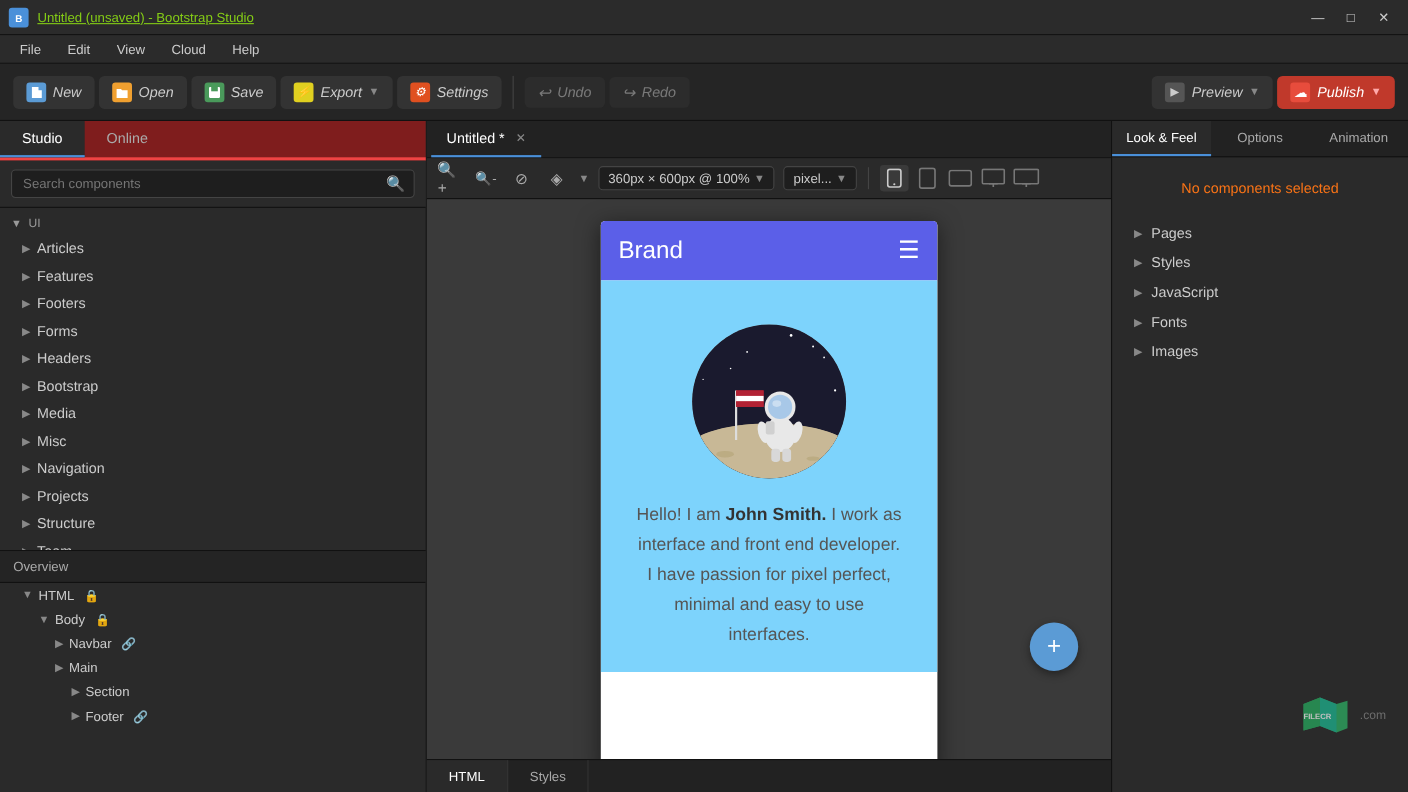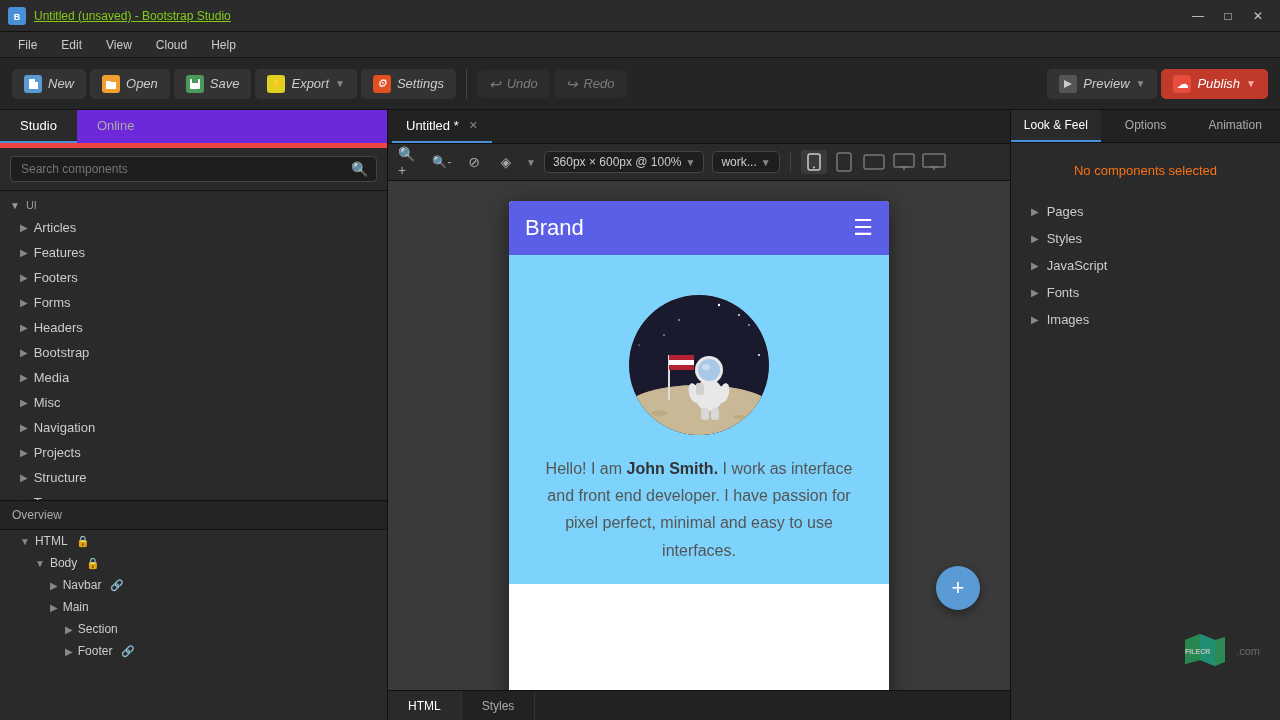--- a/index.html
+++ b/index.html
@@ -36,7 +36,7 @@
     #left-panel { width: 388px; background: #2a2a2a; display: flex; flex-direction: column; border-right: 1px solid #111; }
 
     
-    #panel-tabs { display: flex; background: #6d28d9; border-bottom: 5px solid #ef4444; }
+    #panel-tabs { display: flex; background: #7f1d1d; border-bottom: 3px solid #ef4444; }
     .panel-tab { padding: 8px 20px; cursor: pointer; font-size: 13px; color: #aaa; }
     .panel-tab.active { background: #2a2a2a; color: #fff; border-bottom: 2px solid #4a90d9; }
 

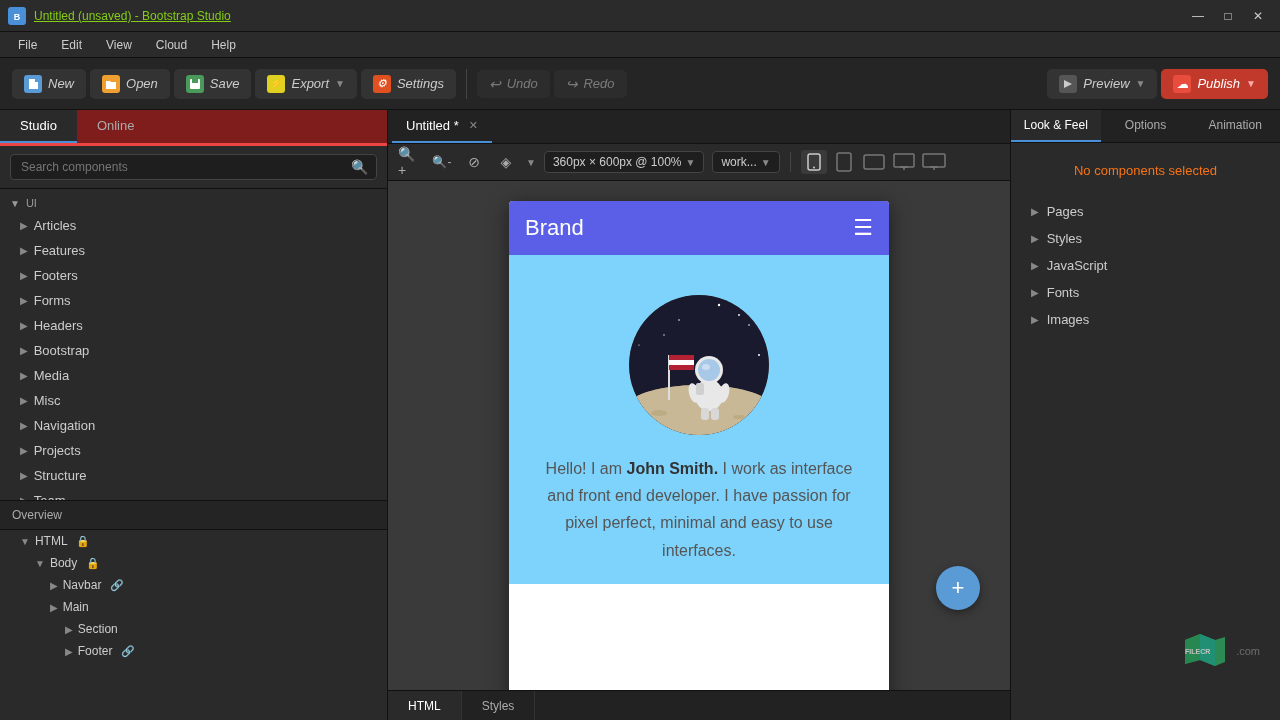--- a/index.html
+++ b/index.html
@@ -327,7 +327,7 @@
         <span class="canvas-size-arrow">▼</span>
       </div>
       <div class="canvas-size">
-        <span>work...</span>
+        <span>pixel...</span>
         <span class="canvas-size-arrow">▼</span>
       </div>
       <div class="canvas-sep"></div>

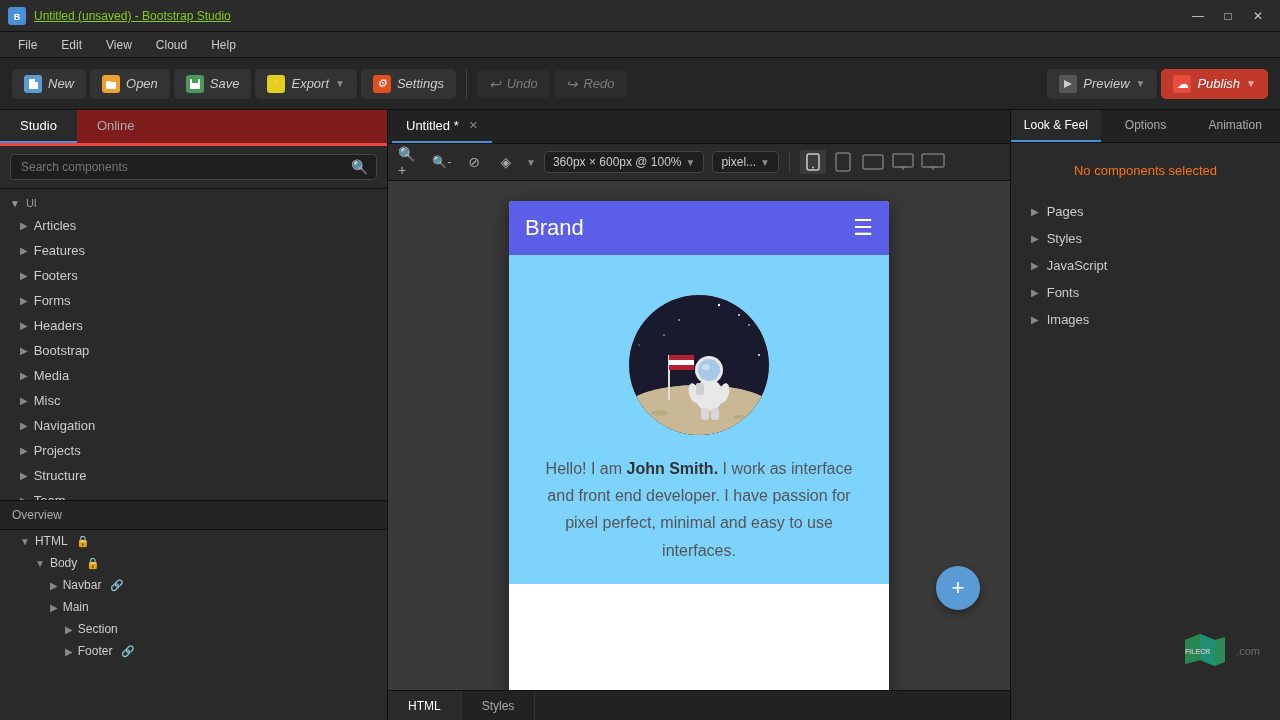--- a/index.html
+++ b/index.html
@@ -84,7 +84,7 @@
     #canvas-viewport { flex: 1; overflow: auto; display: flex; justify-content: center; padding: 20px; position: relative; }
 
     
-    #phone-preview { width: 380px; background: white; border-radius: 4px; box-shadow: 0 4px 20px rgba(0,0,0,0.5); overflow: hidden; min-height: 500px; }
+    #phone-preview { width: 306px; background: white; border-radius: 4px; box-shadow: 0 4px 20px rgba(0,0,0,0.5); overflow: hidden; min-height: 500px; }
     .phone-navbar { background: #5b5fe8; padding: 14px 16px; display: flex; align-items: center; justify-content: space-between; }
     .phone-content { background: #7dd3fc; padding: 20px; text-align: center; }
     .phone-avatar { width: 140px; height: 140px; border-radius: 50%; background: #555; margin: 20px auto; overflow: hidden; display: flex; align-items: center; justify-content: center; }

